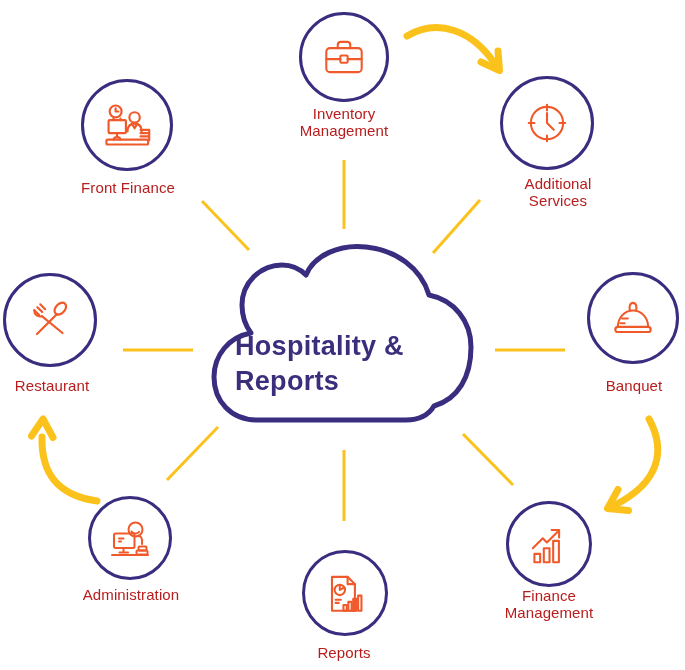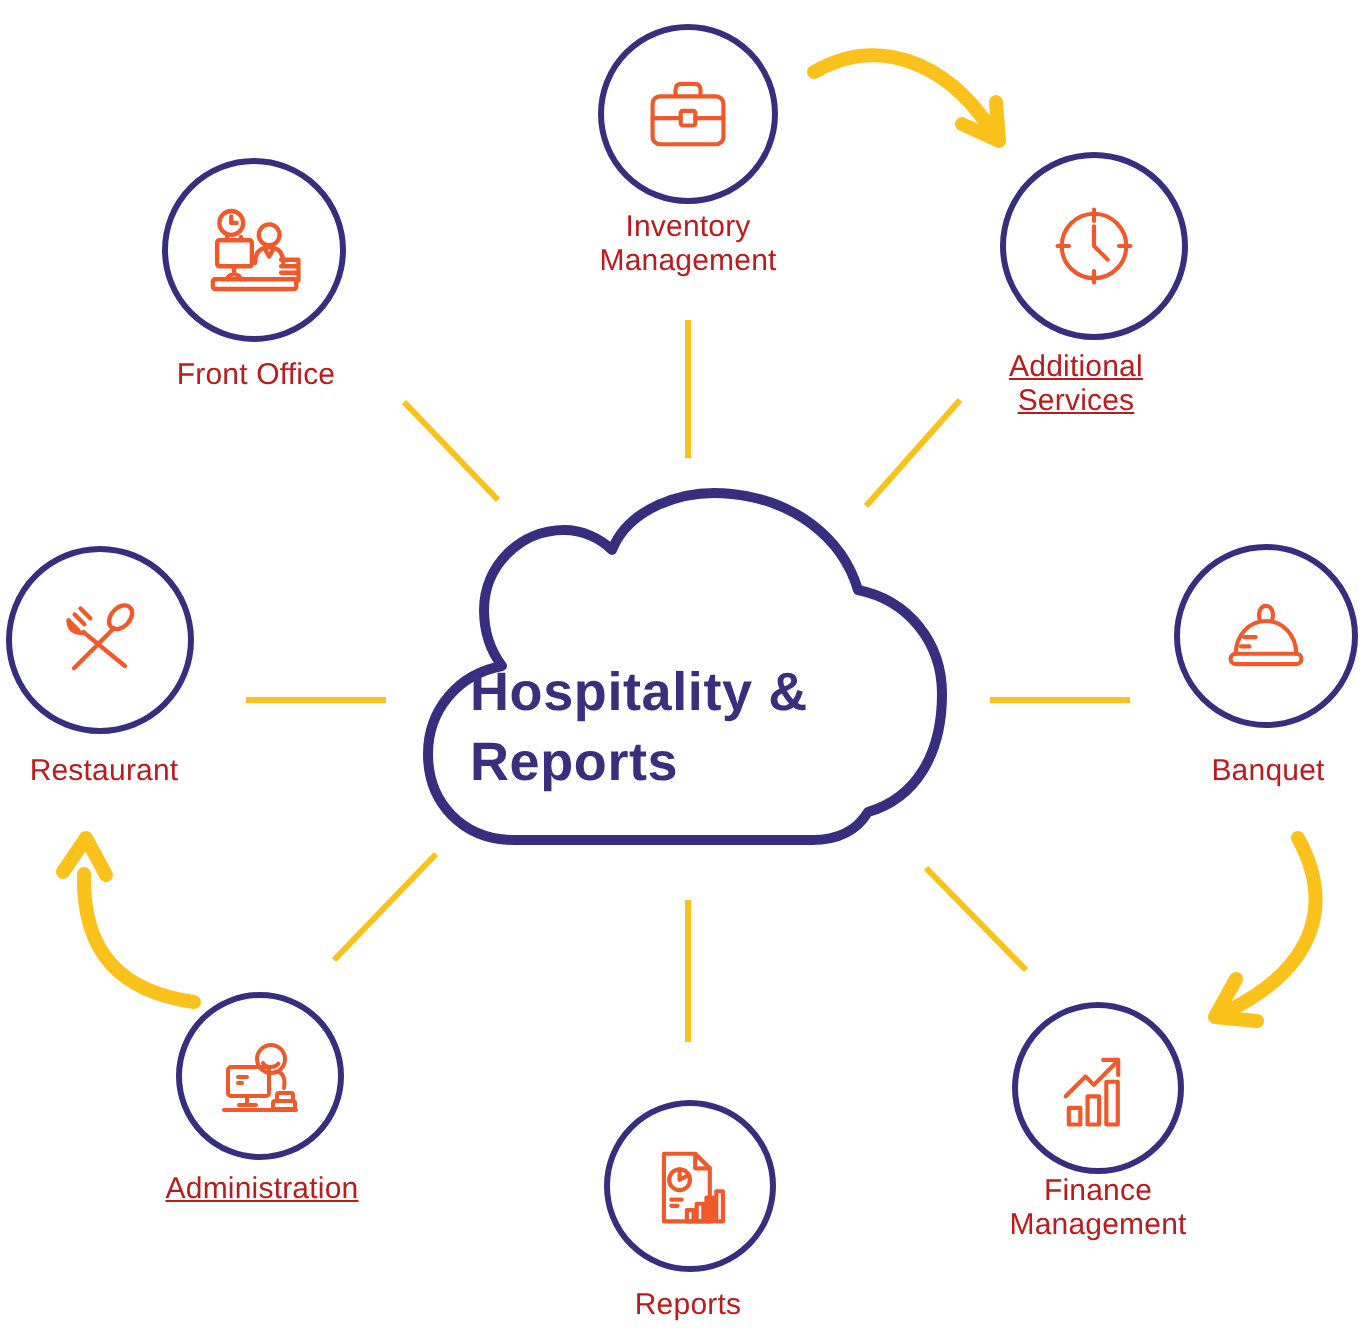--- a/index.html
+++ b/index.html
@@ -180,7 +180,7 @@
       <rect x="5" y="37.5" width="38.5" height="4.5" rx="1"></rect>
     </svg>
   </div>
-  <div class="node-label lab-front-office">Front Office</div>
+  <div class="node-label lab-front-office">Front Finance</div>
 
 </div>
 

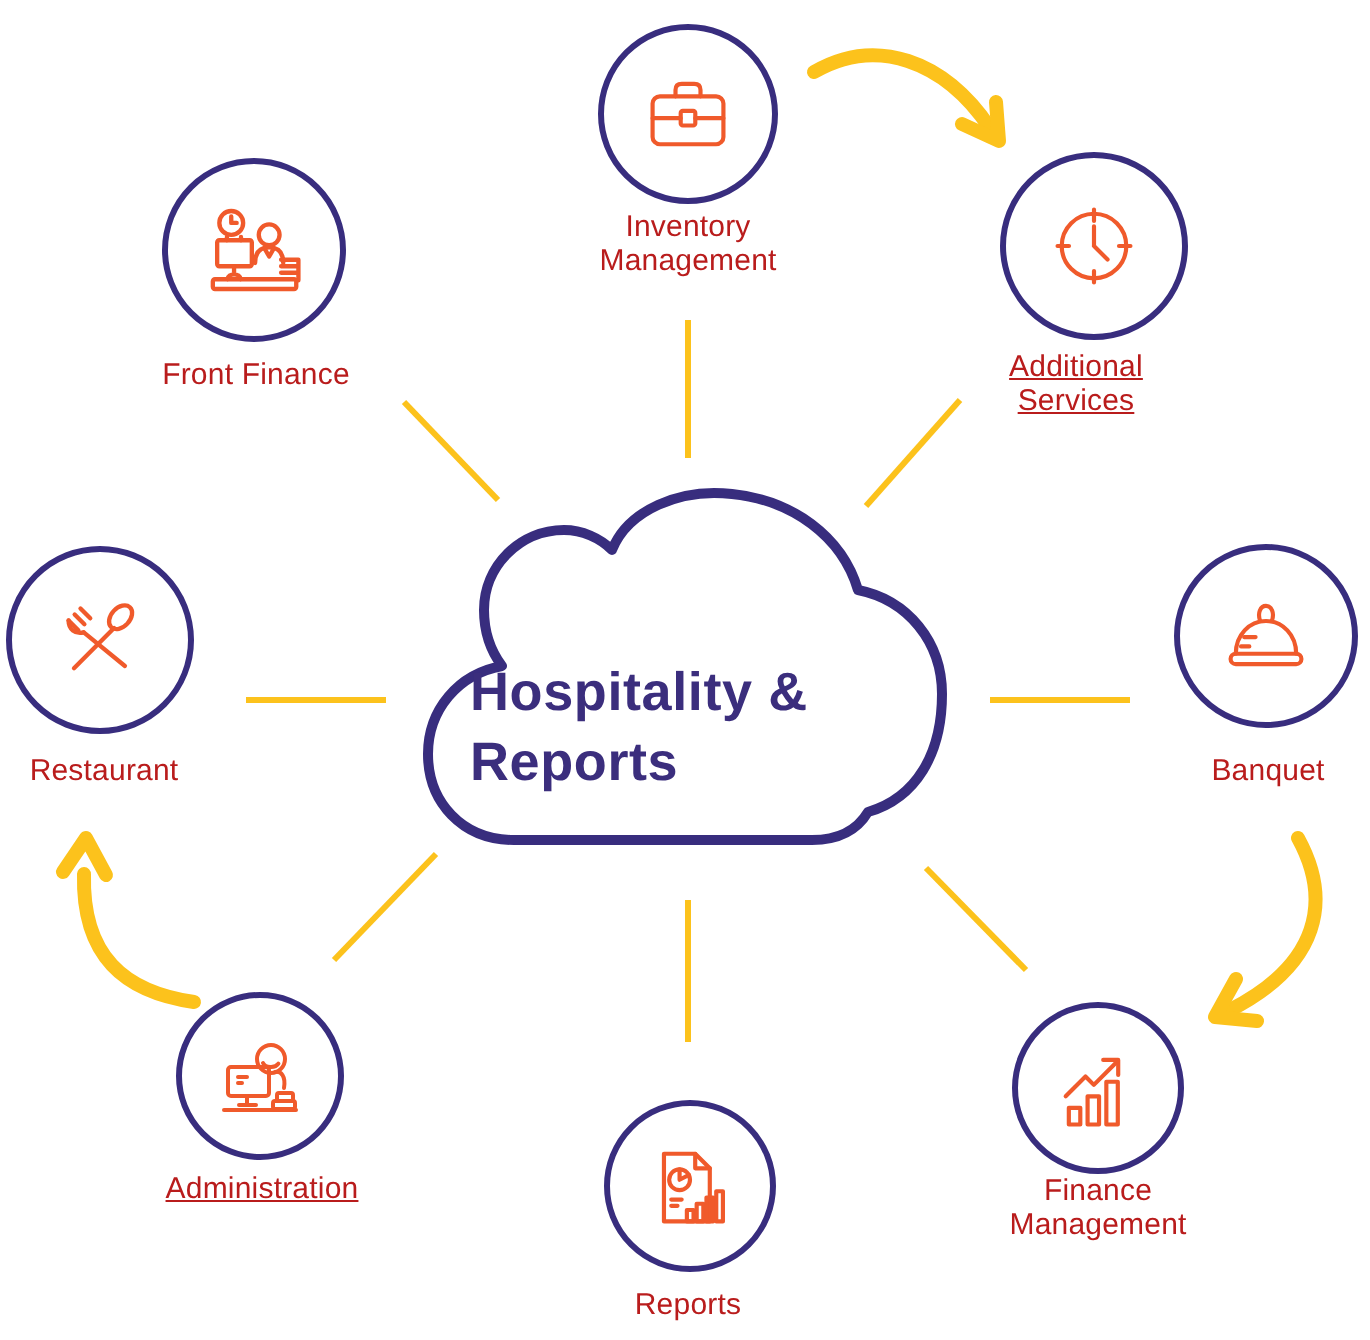--- a/index.html
+++ b/index.html
@@ -25,7 +25,7 @@
   
   .lab-inventory{left:284px;top:106px;width:120px;}
   .lab-front-office{left:43px;top:180px;width:170px;}
-  .lab-additional{left:488px;top:176px;width:100px;text-decoration:underline;}
+  .lab-additional{left:508px;top:176px;width:100px;}
   .lab-restaurant{left:-33px;top:378px;width:170px;}
   .lab-banquet{left:549px;top:378px;width:170px;}
   .lab-administration{left:46px;top:587px;width:170px;text-decoration:underline;}

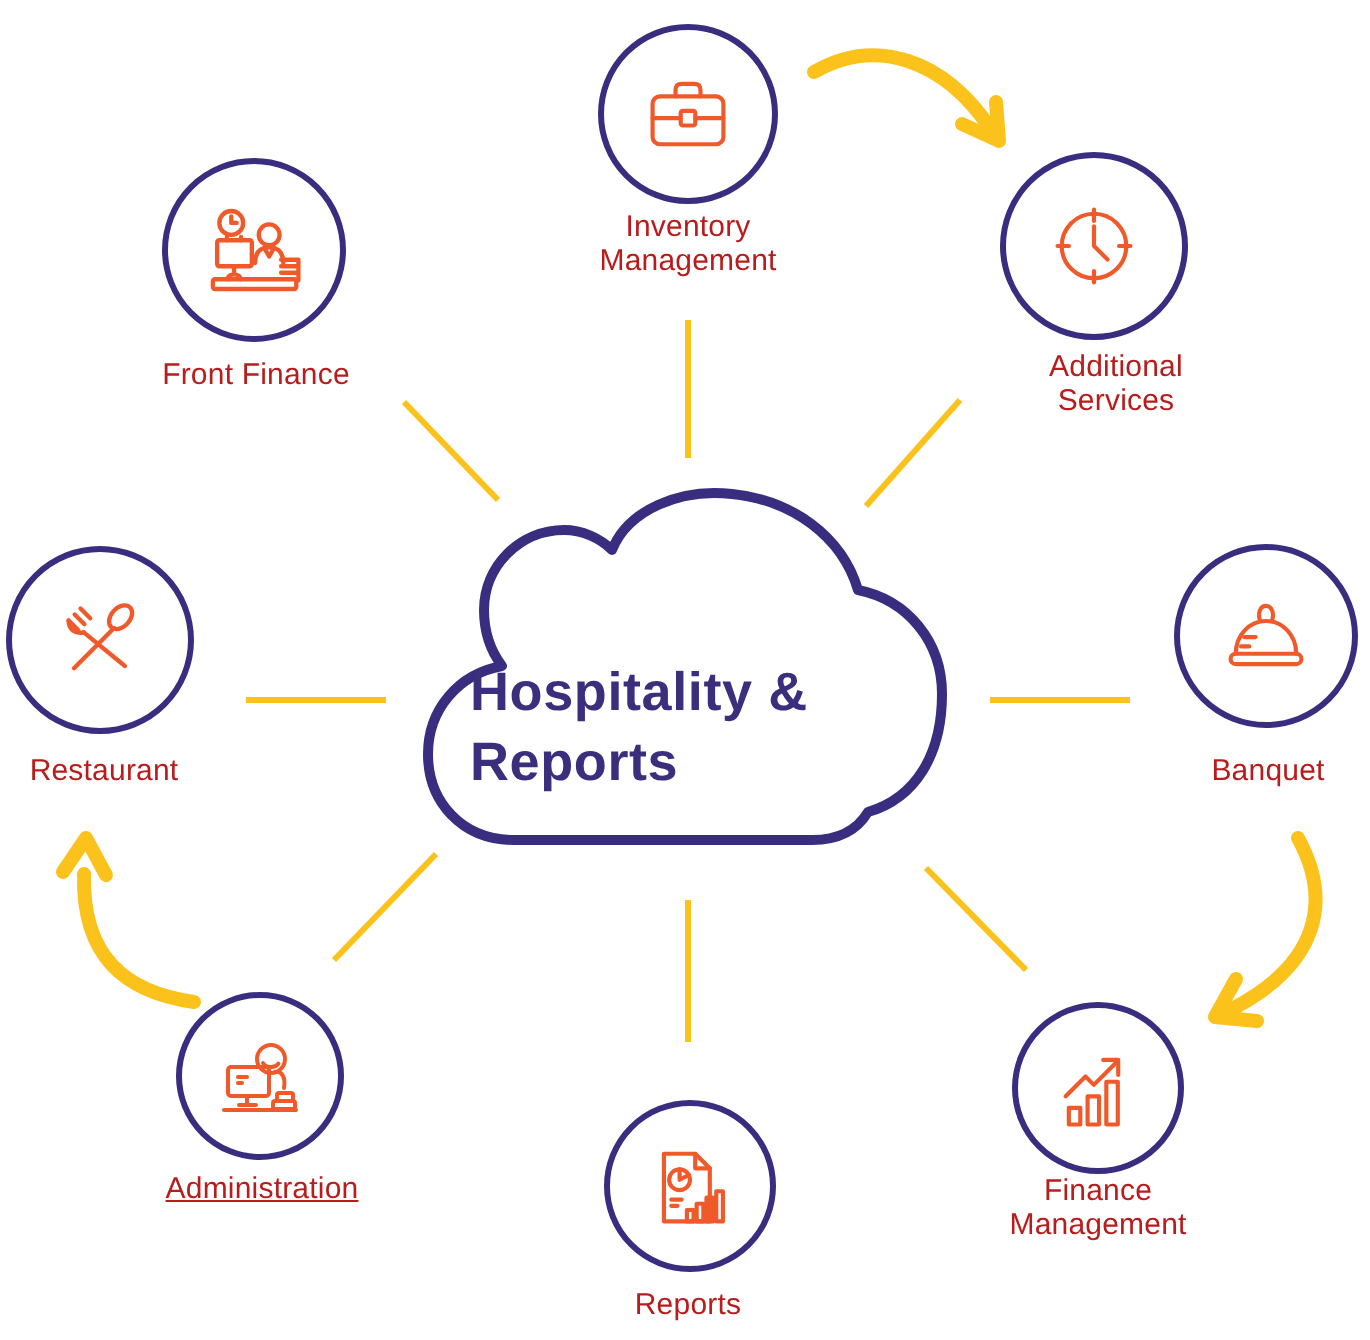--- a/index.html
+++ b/index.html
@@ -28,7 +28,7 @@
   .lab-additional{left:508px;top:176px;width:100px;}
   .lab-restaurant{left:-33px;top:378px;width:170px;}
   .lab-banquet{left:549px;top:378px;width:170px;}
-  .lab-administration{left:46px;top:587px;width:170px;text-decoration:underline;}
+  .lab-administration{left:46px;top:587px;width:170px;}
   .lab-reports{left:259px;top:645px;width:170px;text-align:center;}
   .lab-finance{left:489px;top:588px;width:120px;}
   .icon{stroke:#F05A2B;fill:none;stroke-width:2;stroke-linecap:round;stroke-linejoin:round;}

